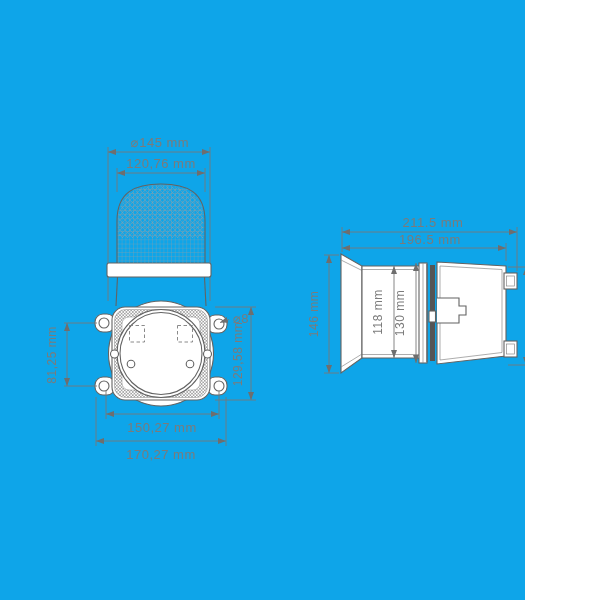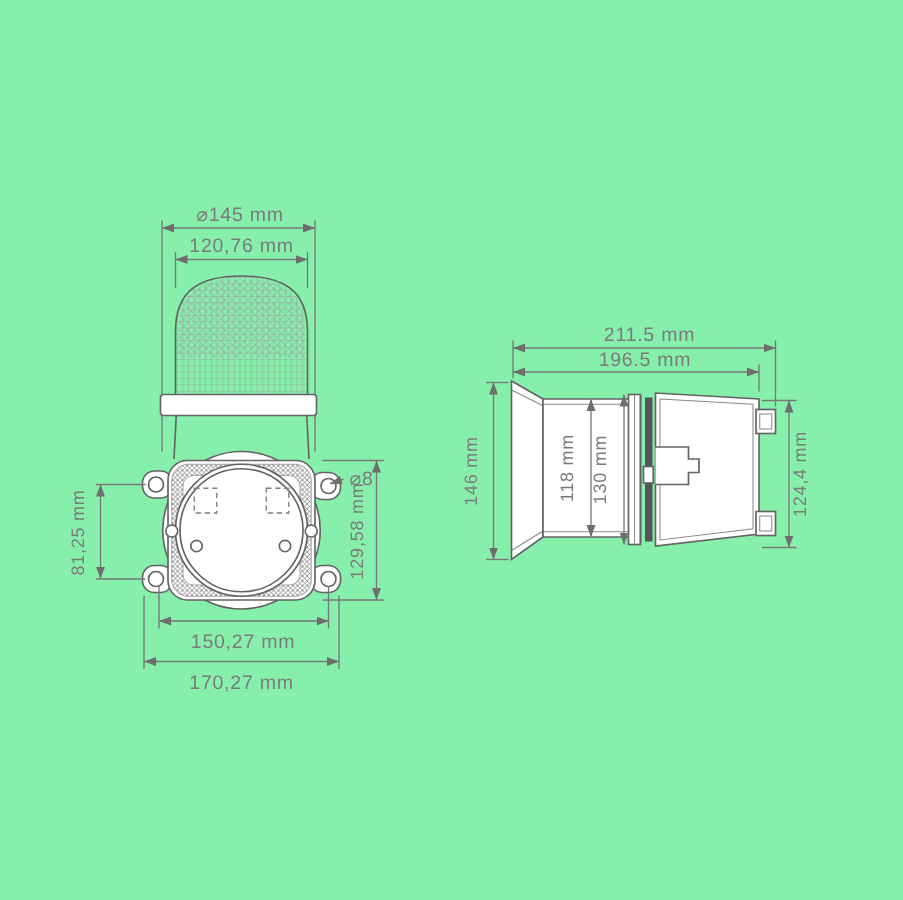--- a/index.html
+++ b/index.html
@@ -3,7 +3,7 @@
 <meta charset="utf-8">
 <style>
   html,body{margin:0;padding:0;background:#ffffff;}
-  .stage{position:relative;width:602px;height:600px;background:#86efac;overflow:hidden;}
+  .stage{position:relative;width:525px;height:600px;background:#0ea5e9;overflow:hidden;}
   svg{position:absolute;left:0;top:0;}
   svg text{
     font-family:"Liberation Sans","DejaVu Sans",sans-serif;

